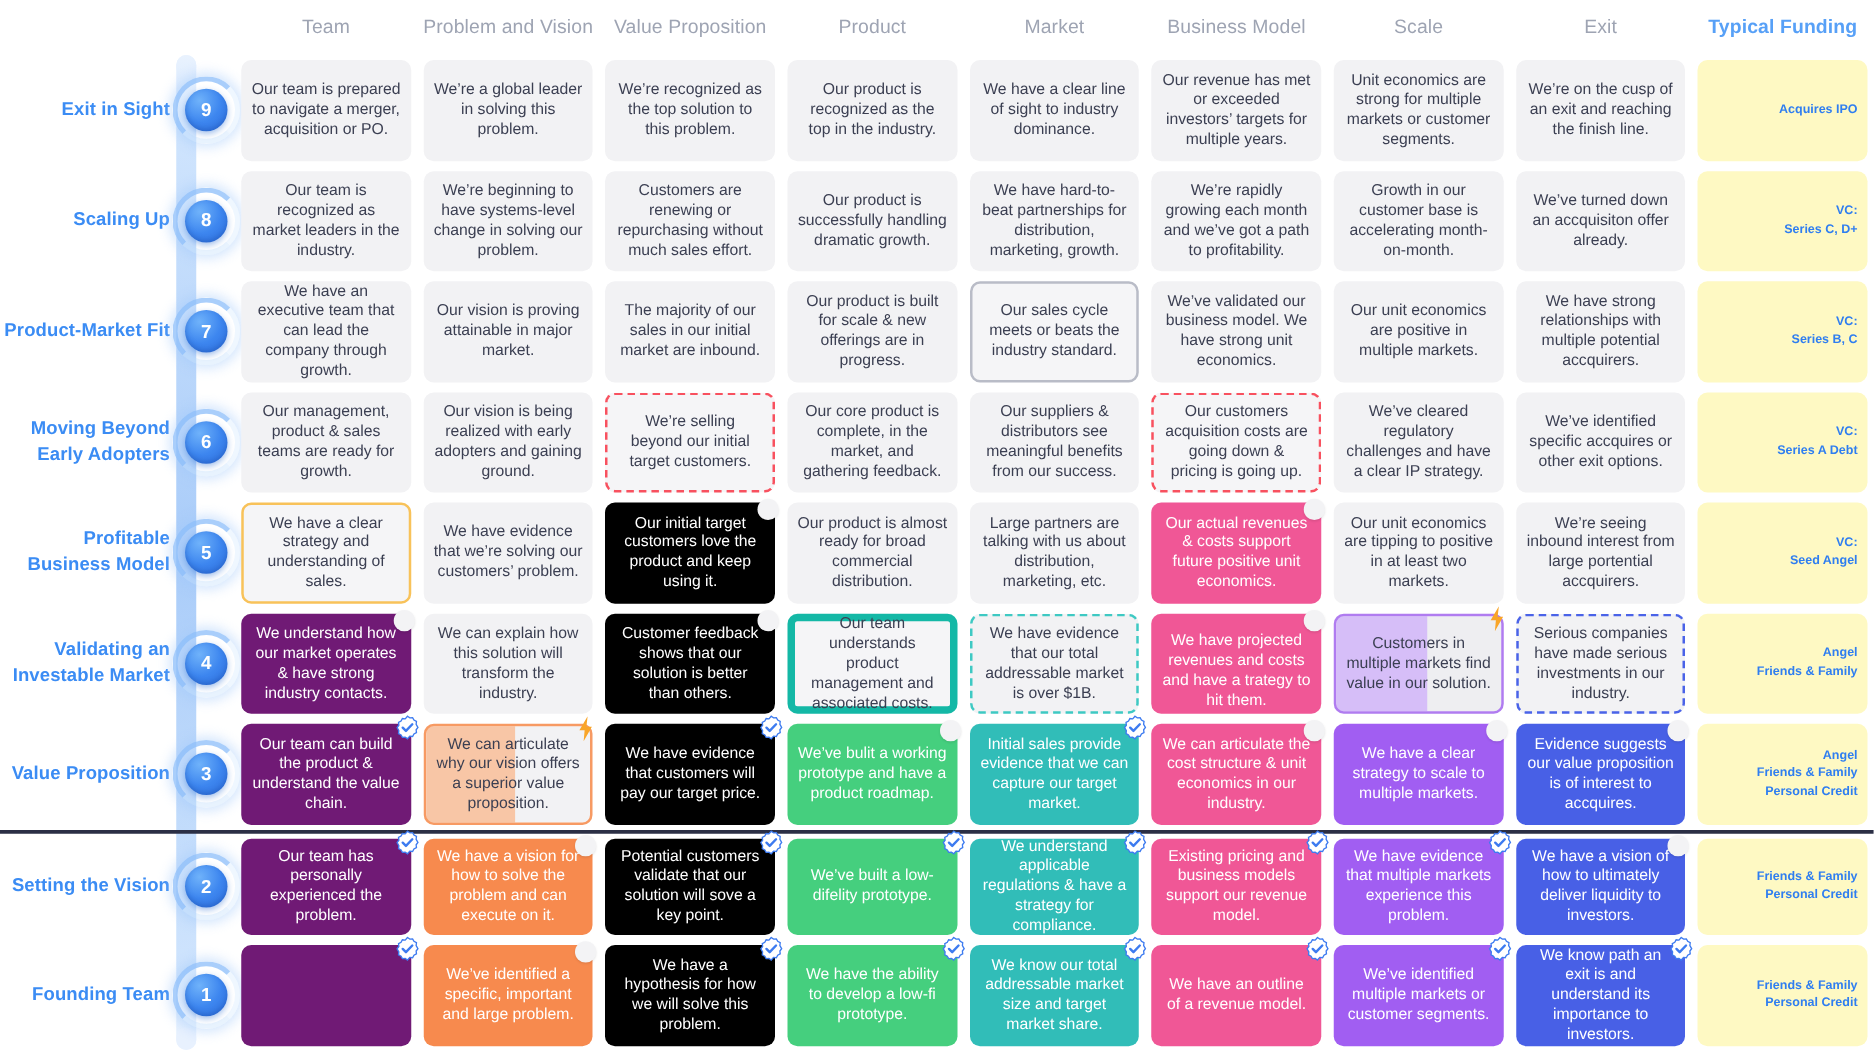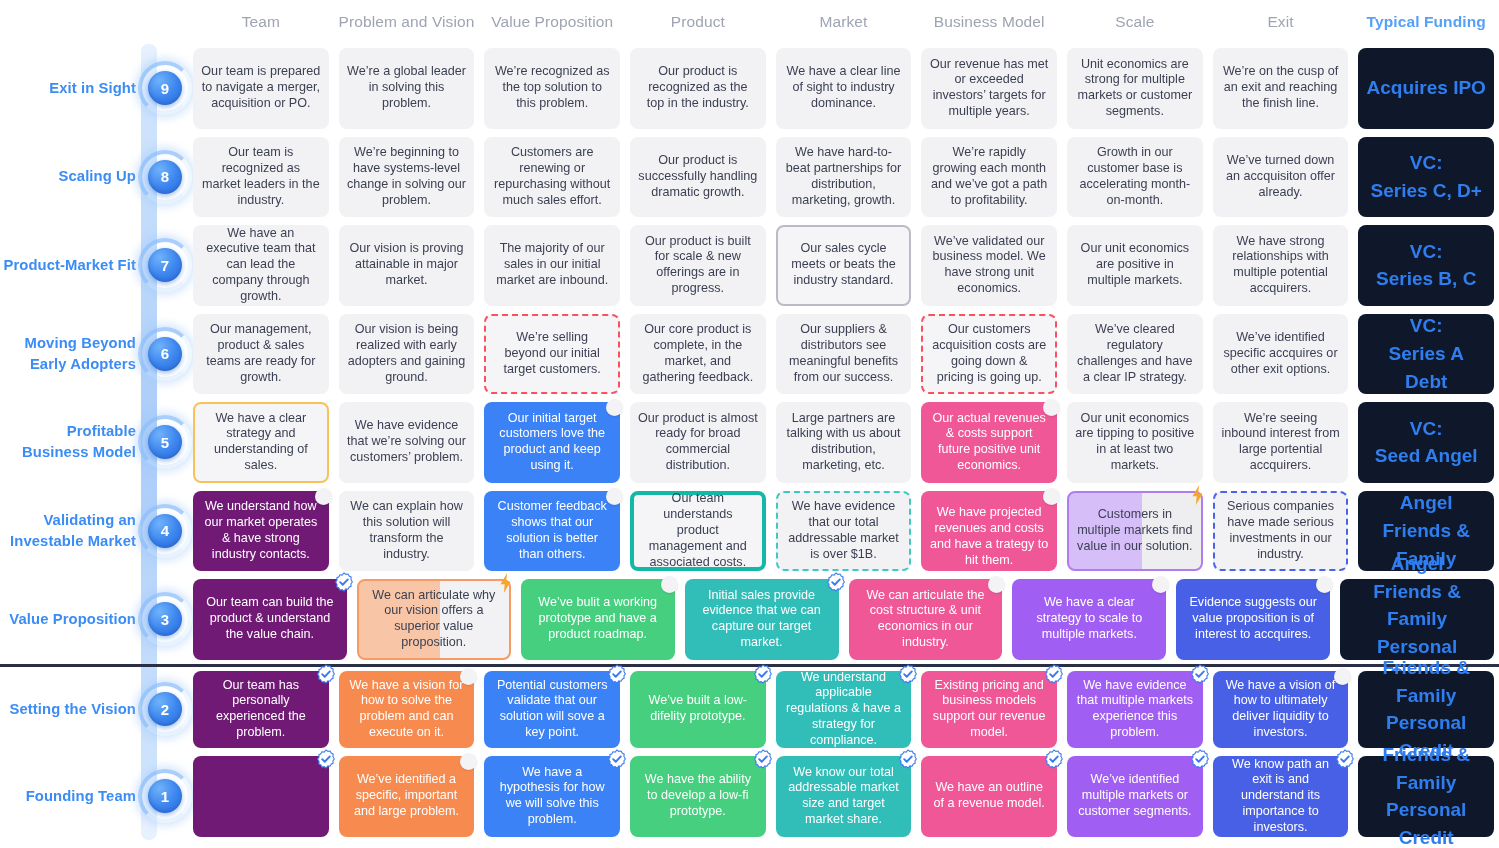--- a/index.html
+++ b/index.html
@@ -93,7 +93,7 @@
   .card.pink    { background: #f05796; }
   .card.purple  { background: #a15ef2; }
   .card.blue    { background: #4860e6; }
-  .card.lightblue { background: #0f172a; color:#2f7ef0; font-weight: 700; font-size: 19px; line-height: 1.45; }
+  .card.lightblue { background: #fef9c3; color:#2f7ef0; font-weight: 700; font-size: 10px; line-height: 1.45; text-align: right; }
 
   
   .card.o-yellow { background: #f5f5f7; border: 2px solid #f8c25a; }

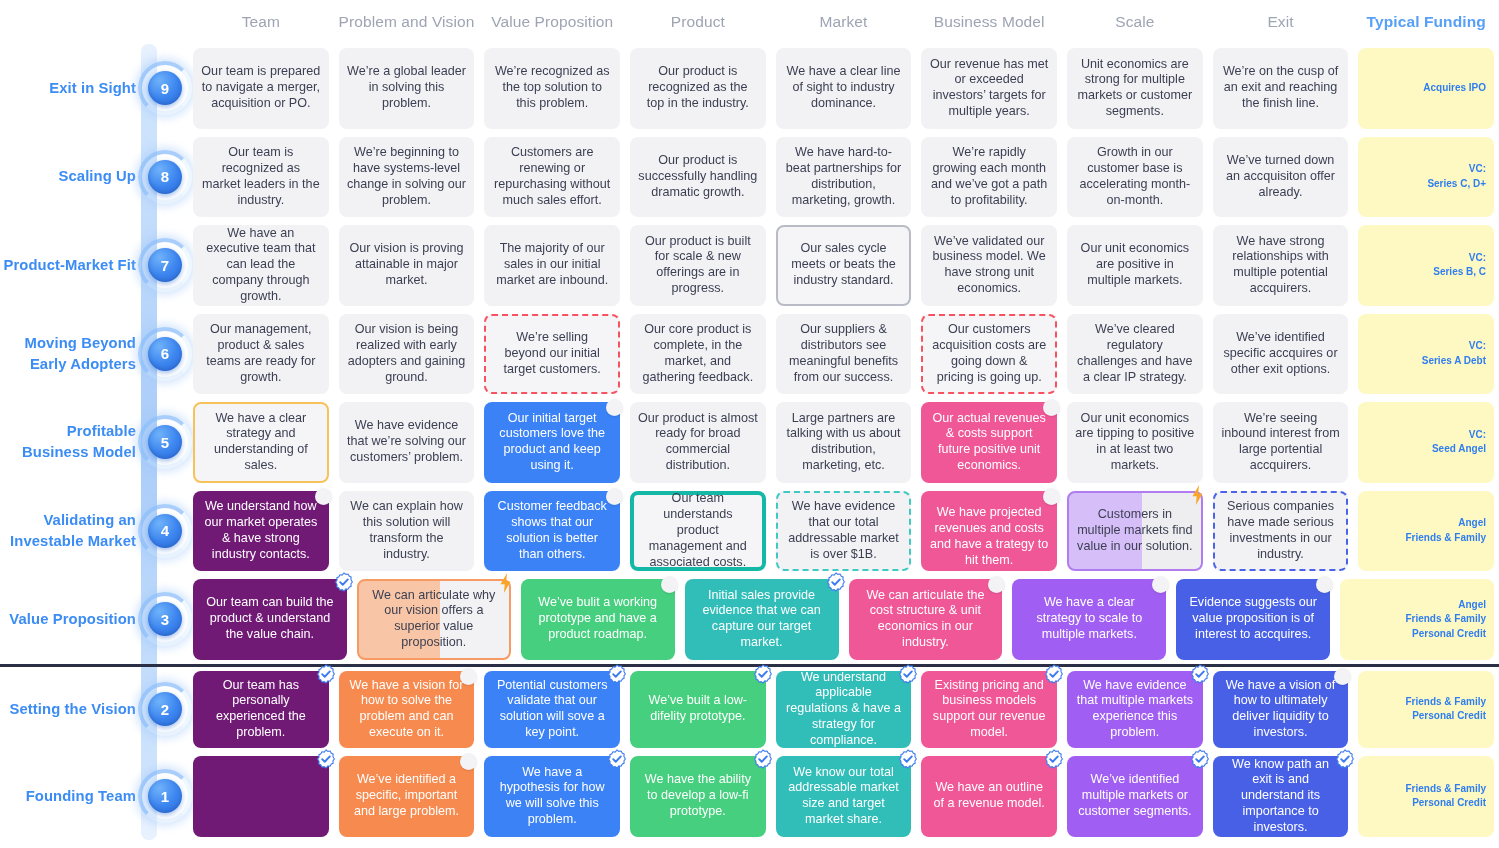--- a/index.html
+++ b/index.html
@@ -87,7 +87,7 @@
   .card.filled { color: #ffffff; }
   .card.yellow  { background: #701a75; }
   .card.orange  { background: #f78a4e; }
-  .card.red     { background: #3b82f6; }
+  .card.red     { background: #000000; }
   .card.green   { background: #45cf7e; }
   .card.teal    { background: #31bdb8; }
   .card.pink    { background: #f05796; }

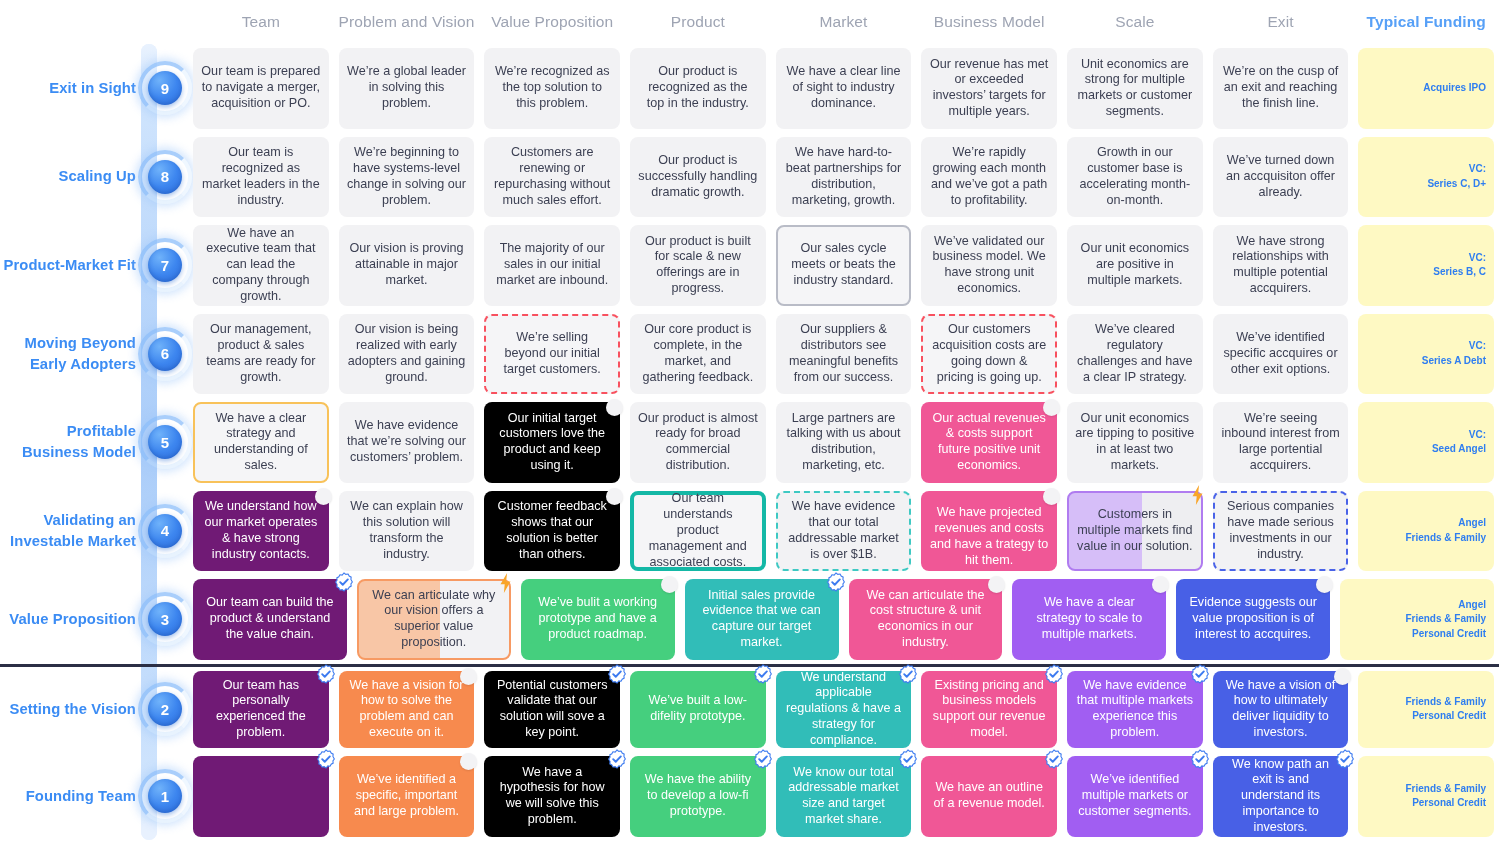--- a/index.html
+++ b/index.html
@@ -97,7 +97,7 @@
 
   
   .card.o-yellow { background: #f5f5f7; border: 2px solid #f8c25a; }
-  .card.o-green  { background: #f5f5f7; border: 4px solid #14b8a6; }
+  .card.o-green  { background: #f5f5f7; border: 6px solid #14b8a6; }
   .card.o-gray   { background: #f5f5f7; border: 2px solid #b9bcc7; }
 
   

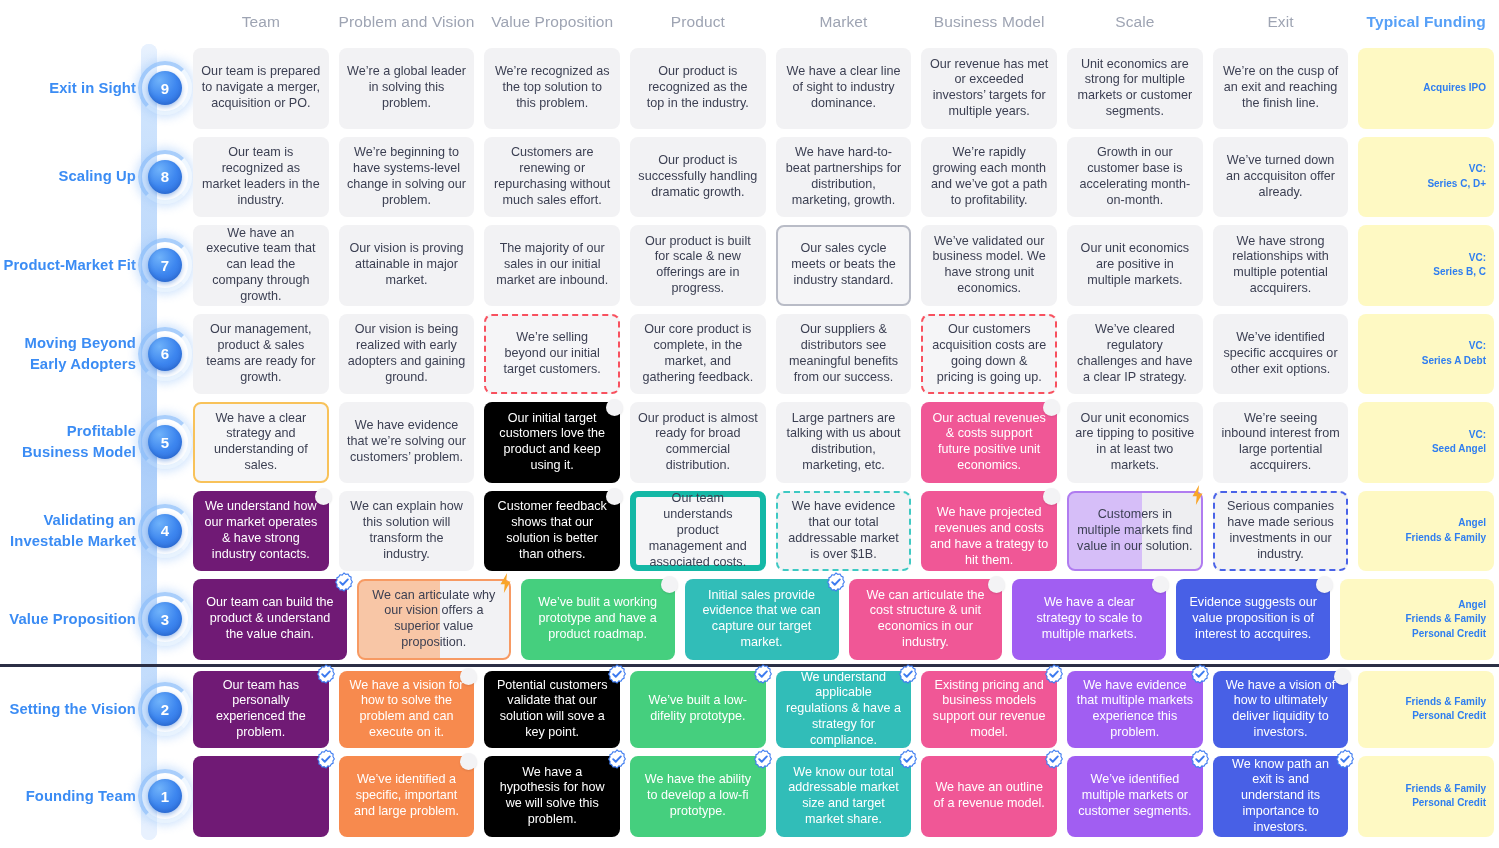--- a/index.html
+++ b/index.html
@@ -526,6 +526,15 @@
             </div>
           </div>
           <div class="cellwrap">
+            <div class="card filled red">
+              <div class="txt" style="white-space: pre-line;">We have evidence that customers will pay our target price.</div>
+              <div class="check"><svg viewBox="0 0 24 24" width="20" height="20">
+                  <path d="M12 1.2l2.2 1.6 2.7-.3 1.3 2.4 2.4 1.3-.3 2.7L22 12l-1.7 2.2.3 2.7-2.4 1.3-1.3 2.4-2.7-.3L12 22.8 9.8 21.2l-2.7.3-1.3-2.4L3.4 17.8l.3-2.7L2 12l1.7-2.2-.3-2.7 2.4-1.3L7.1 3.4l2.7.3z" fill="#ffffff" stroke="#3d7bf0" stroke-width="1.3"></path>
+                  <path d="M7.4 12.2l3.1 3.1 6.1-6.4" fill="none" stroke="#3d7bf0" stroke-width="2.3" stroke-linecap="round" stroke-linejoin="round"></path>
+                </svg></div>
+            </div>
+          </div>
+          <div class="cellwrap">
             <div class="card filled green">
               <div class="txt" style="white-space: pre-line;">We’ve bulit a working prototype and have a product roadmap.</div>
               <div class="knob"></div>

